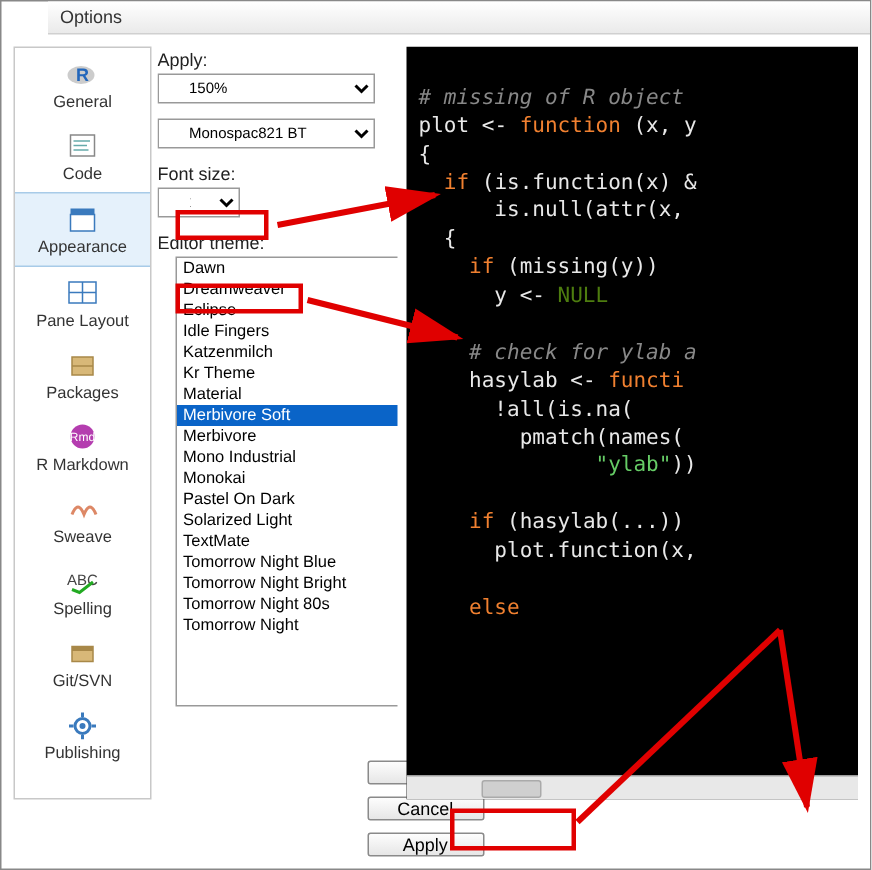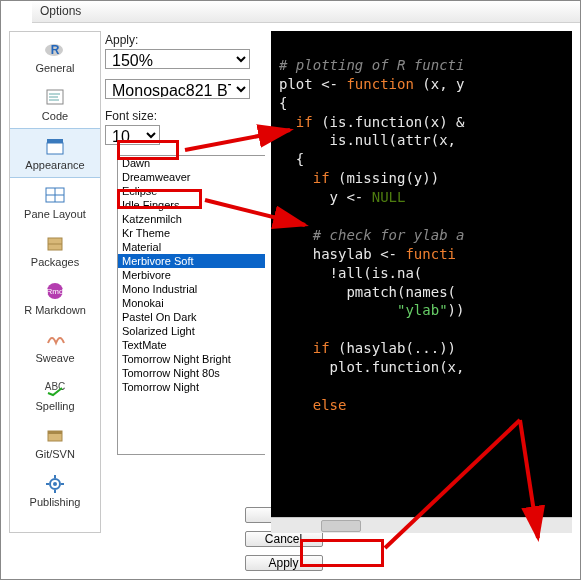--- a/index.html
+++ b/index.html
@@ -14,7 +14,7 @@
 .content { flex: 1; display: flex; gap: 6px; overflow: hidden; }
 .settings-col { width: 160px; overflow: hidden; padding-top: 2px; position: relative; }
 .label { font-size: 12px; color: #222; margin-bottom: 2px; display: block; }
-.dropdown { width: 145px; border: 1px solid #999; background: #fff; font-size: 16px; padding: 1px 2px; height: 20px; }
+.dropdown { width: 145px; border: 1px solid #999; background: #fff; font-size: 10px; padding: 1px 16px; height: 20px; }
 .small-dropdown { width: 55px; }
 .theme-list { width: 150px; height: 300px; border: 1px solid #999; background: #fff; overflow-y: auto; font-size: 11px; margin-left: 12px; }
 .theme-list div { padding: 1px 4px; white-space: nowrap; cursor: pointer; }

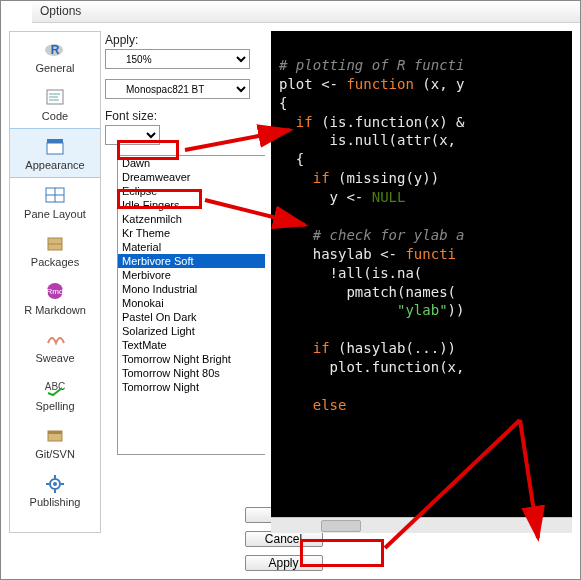--- a/index.html
+++ b/index.html
@@ -179,7 +179,7 @@
       </div>
 
       <div class="preview" id="preview">
-<span class="kw-comment"># plotting of R functi</span>
+<span class="kw-comment"># missing of R object</span>
 <span class="kw-white">plot </span><span class="kw-punct">&lt;-</span><span class="kw-keyword"> function </span><span class="kw-paren">(x, y</span>
 <span class="kw-paren">{</span>
 <span class="kw-keyword">  if </span><span class="kw-white">(is.function(x) &amp;</span>

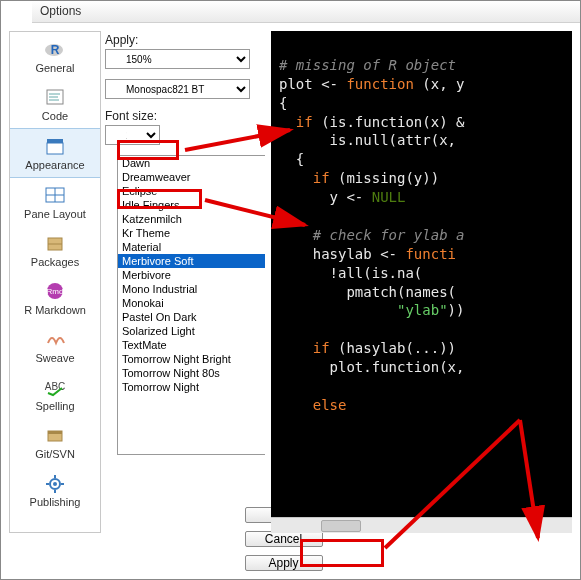--- a/index.html
+++ b/index.html
@@ -157,6 +157,7 @@
           <option>10</option>
         </select>
         <div style="height:10px"></div>
+        <span class="label">Editor theme:</span>
         <div class="theme-list" id="theme-list">
             <div>Dawn</div>
             <div>Dreamweaver</div>

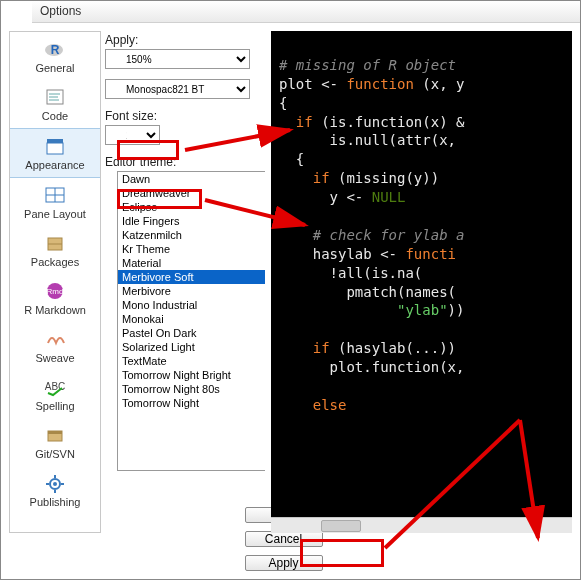--- a/index.html
+++ b/index.html
@@ -173,6 +173,7 @@
             <div>Pastel On Dark</div>
             <div>Solarized Light</div>
             <div>TextMate</div>
+            <div>Tomorrow Night Blue</div>
             <div>Tomorrow Night Bright</div>
             <div>Tomorrow Night 80s</div>
             <div>Tomorrow Night</div>

